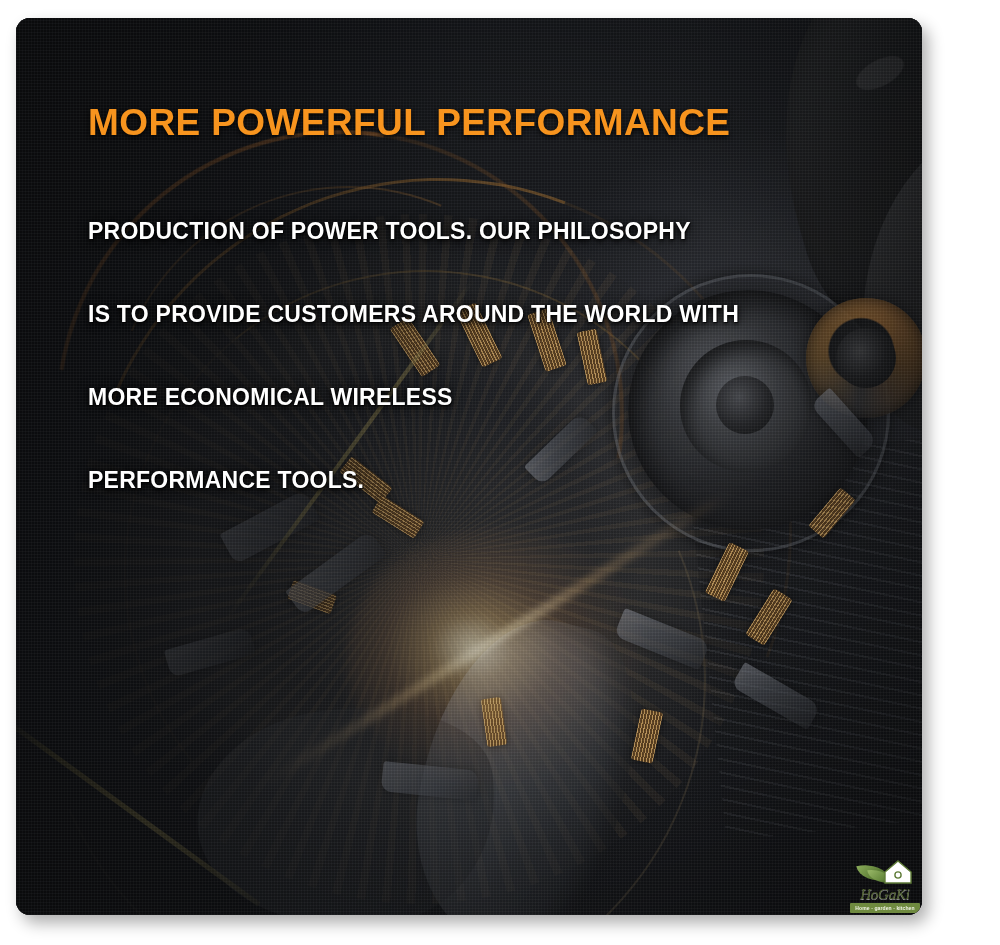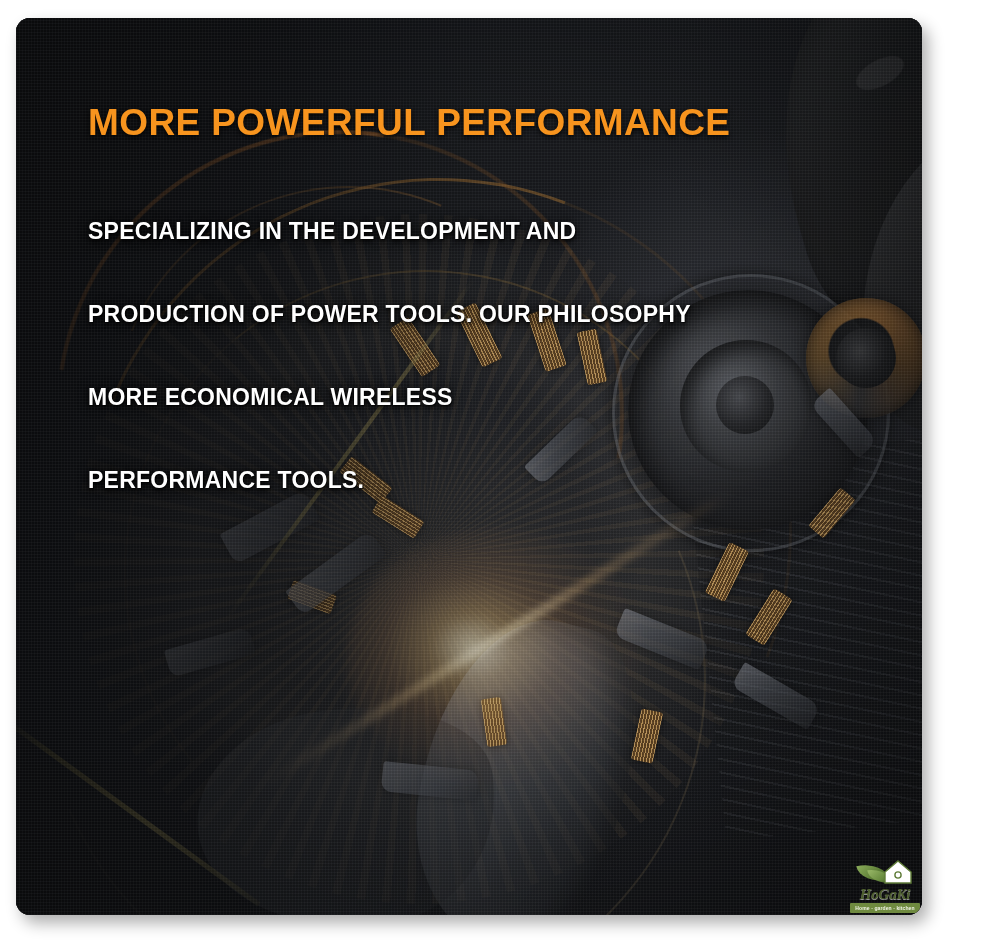--- a/index.html
+++ b/index.html
@@ -485,7 +485,6 @@
       <h1 class="headline">MORE POWERFUL PERFORMANCE</h1>
 
       <div class="body-lines" id="body-lines">
-          <div class="body-line">SPECIALIZING IN THE DEVELOPMENT AND</div>
           <div class="body-line">PRODUCTION OF POWER TOOLS. OUR PHILOSOPHY</div>
           <div class="body-line">MORE ECONOMICAL WIRELESS</div>
           <div class="body-line">PERFORMANCE TOOLS.</div>

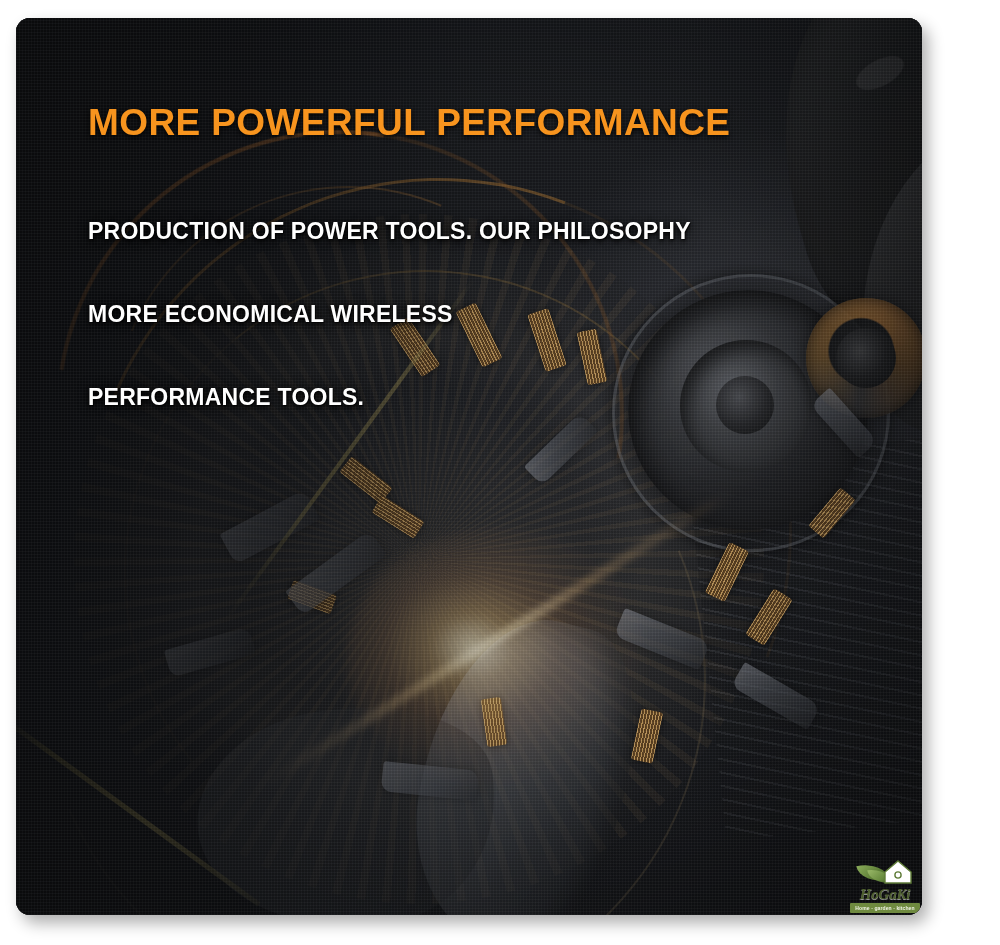--- a/index.html
+++ b/index.html
@@ -486,6 +486,7 @@
 
       <div class="body-lines" id="body-lines">
           <div class="body-line">PRODUCTION OF POWER TOOLS. OUR PHILOSOPHY</div>
+          <div class="body-line">IS TO PROVIDE CUSTOMERS AROUND THE WORLD WITH</div>
           <div class="body-line">MORE ECONOMICAL WIRELESS</div>
           <div class="body-line">PERFORMANCE TOOLS.</div>
         </div>

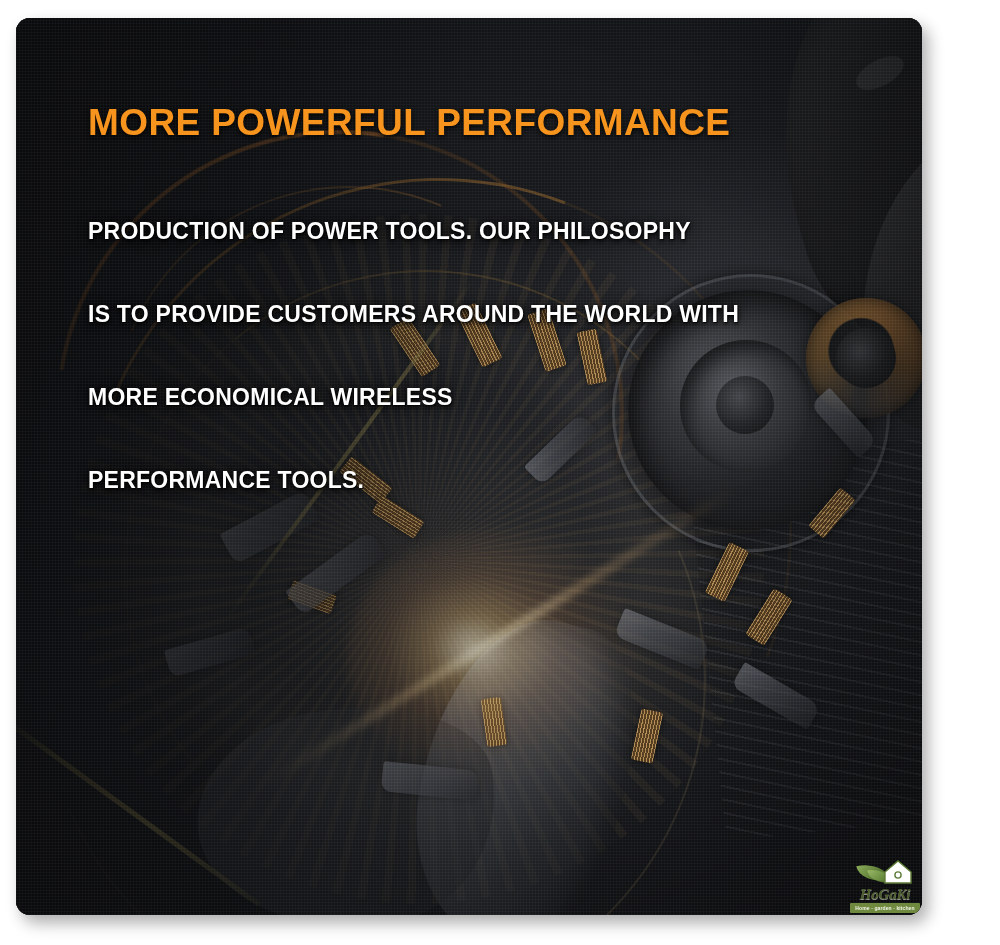--- a/index.html
+++ b/index.html
@@ -391,7 +391,7 @@
   .wm-name {
     font-family: "Liberation Serif", serif;
     font-size: 15px;
-    font-weight: 700;
+    font-weight: 400;
     font-style: italic;
     color: #4d5e2e;
     line-height: 15px;

